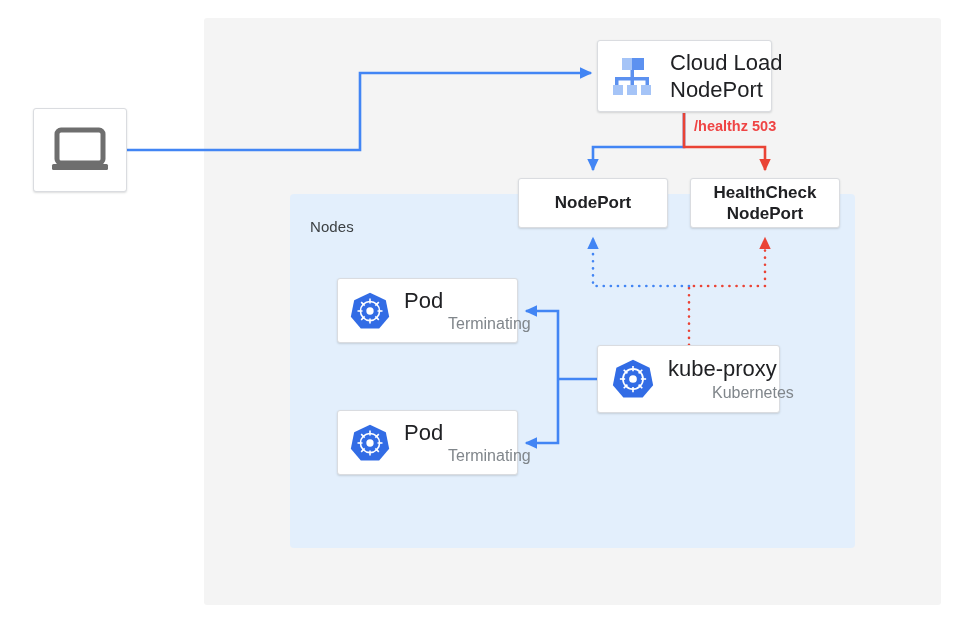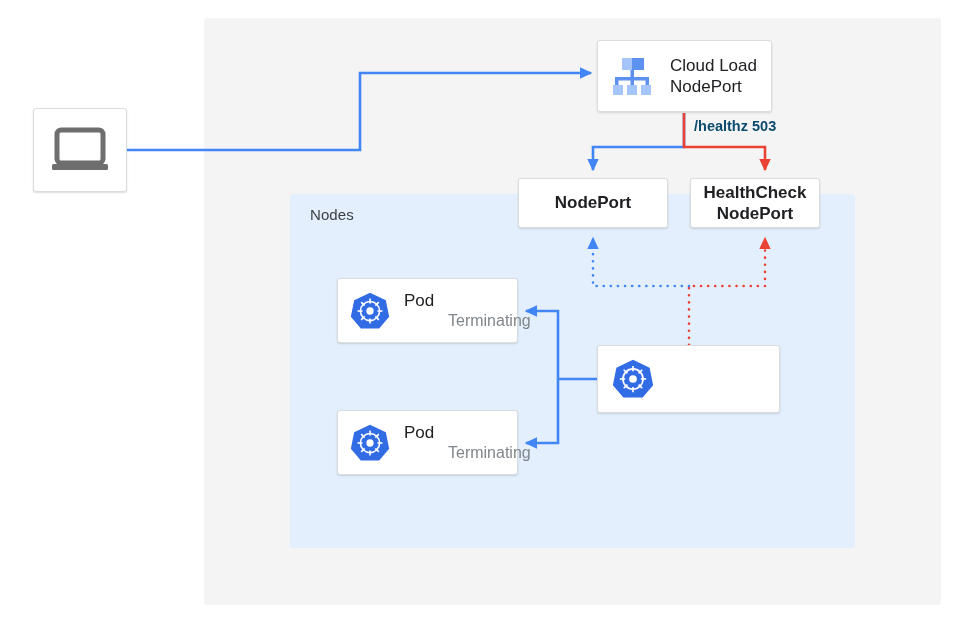--- a/index.html
+++ b/index.html
@@ -68,7 +68,7 @@
     line-height: 1.25;
   }
   .title-dark {
-    font-size: 17px;
+    font-size: 22px;
     color: #202124;
     white-space: nowrap;
   }

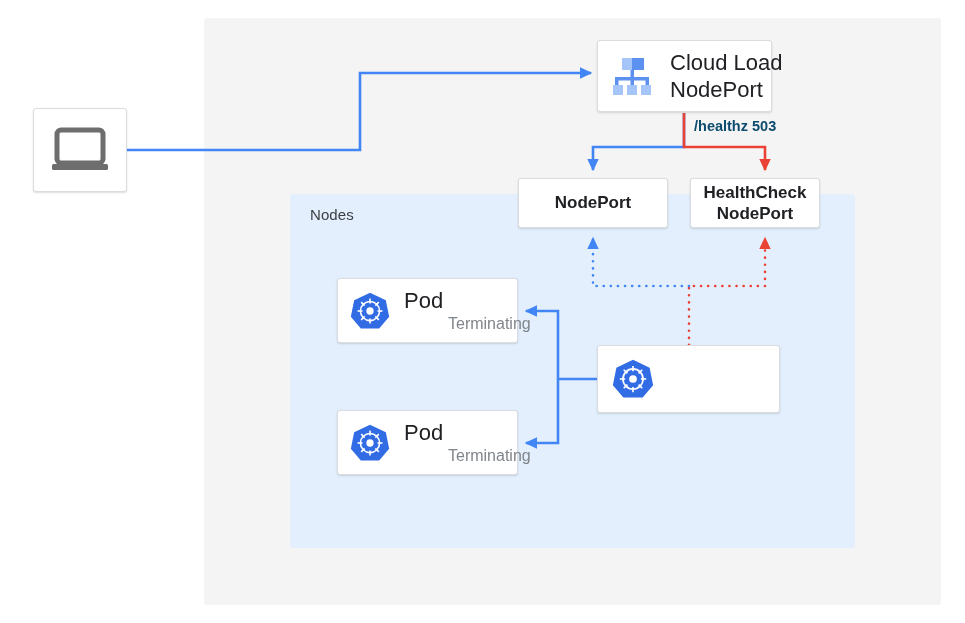--- a/index.html
+++ b/index.html
@@ -118,7 +118,7 @@
     top: 118px;
     font-size: 14.5px;
     font-weight: bold;
-    color: #0c4a6e;
+    color: #ef4444;
     white-space: nowrap;
   }
 </style>

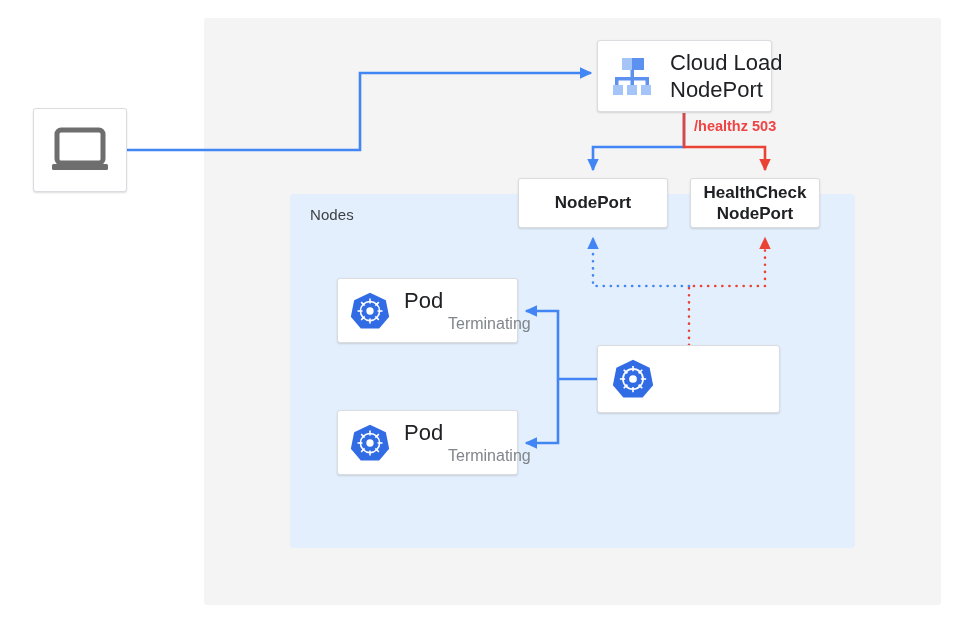--- a/index.html
+++ b/index.html
@@ -90,7 +90,7 @@
   #card-client     { left: 33px;  top: 108px; width: 94px;  height: 84px; justify-content:center; }
   #card-clb        { left: 597px; top: 40px;  width: 175px; height: 72px; padding-left: 10px; }
   #card-nodeport   { left: 518px; top: 178px; width: 150px; height: 50px; }
-  #card-hcnodeport { left: 690px; top: 178px; width: 130px; height: 50px; }
+  #card-hcnodeport { left: 690px; top: 178px; width: 150px; height: 50px; }
   #card-pod-1      { left: 337px; top: 278px; width: 181px; height: 65px; padding-left: 12px; }
   #card-pod-2      { left: 337px; top: 410px; width: 181px; height: 65px; padding-left: 12px; }
   #card-kubeproxy  { left: 597px; top: 345px; width: 183px; height: 68px; padding-left: 14px; }

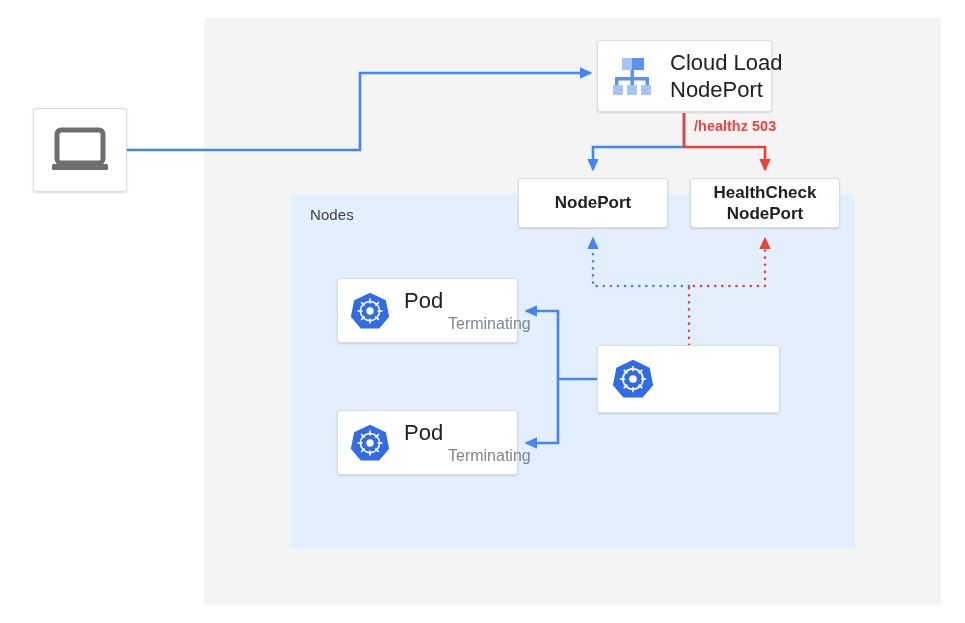--- a/index.html
+++ b/index.html
@@ -40,7 +40,7 @@
   .region-nodes-label {
     position: absolute;
     left: 310px;
-    top: 206px;
+    top: 218px;
     font-size: 15px;
     color: #3c4043;
     letter-spacing: .1px;

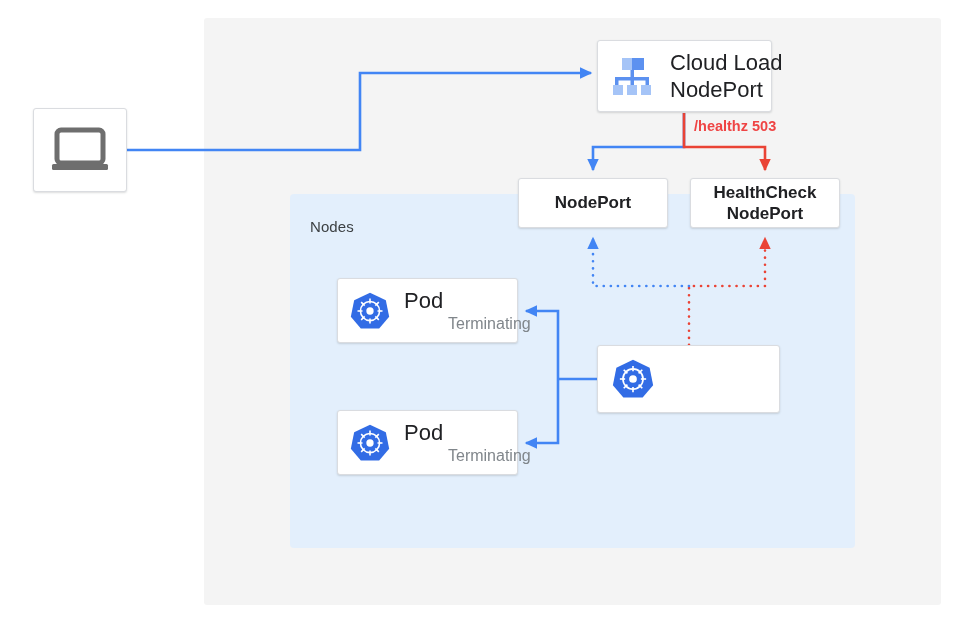--- a/index.html
+++ b/index.html
@@ -271,6 +271,10 @@
         </g>
       </svg>
     </span>
+    <span class="texts">
+      <span class="title-dark">kube-proxy</span>
+      <span class="subtitle-gray">Kubernetes</span>
+    </span>
   </div>
 
 </div>

